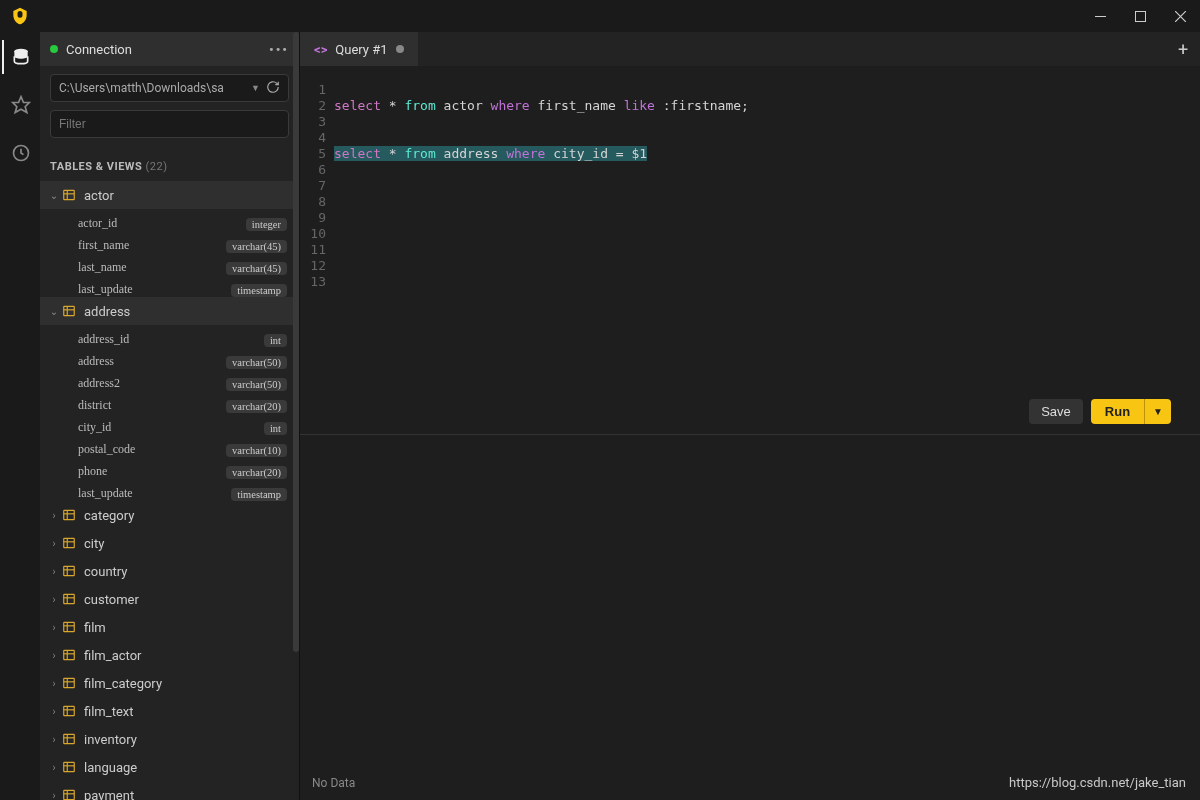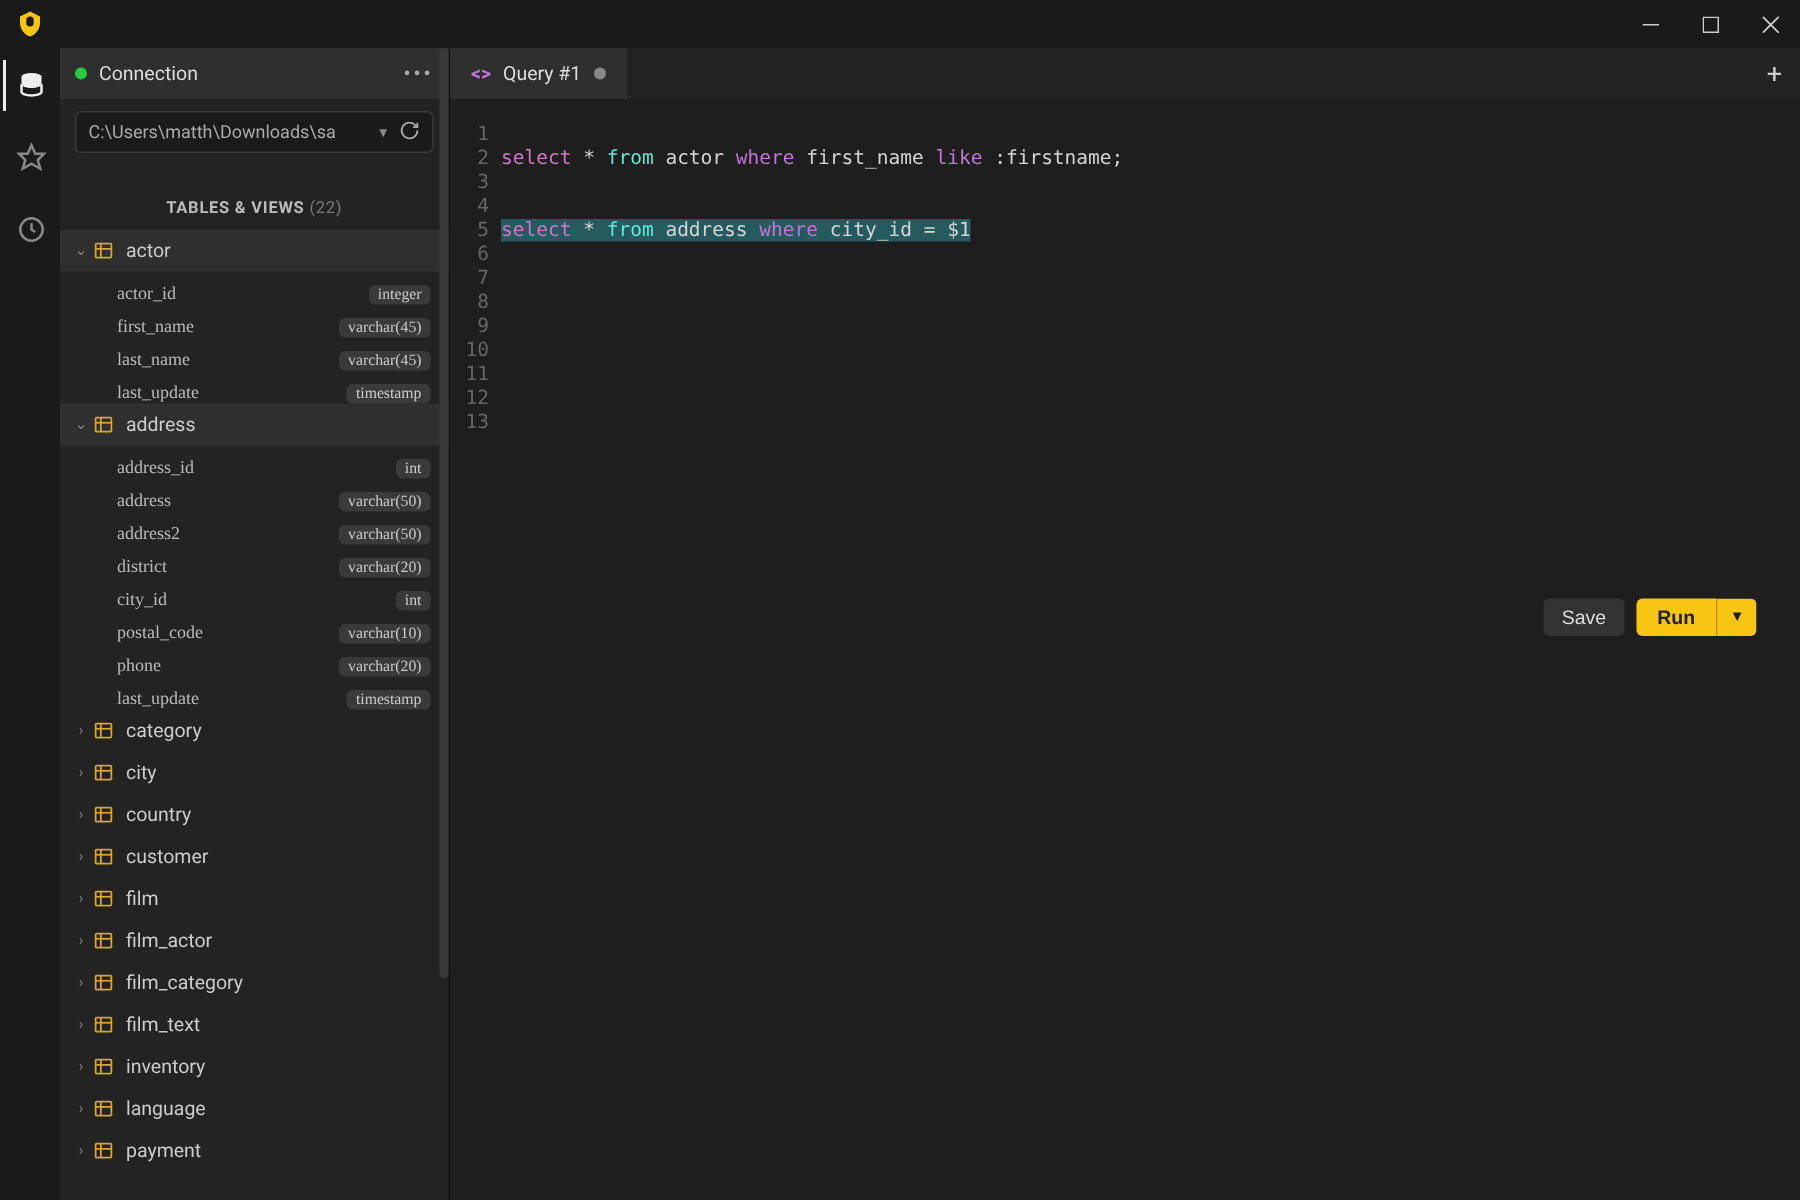--- a/index.html
+++ b/index.html
@@ -274,6 +274,7 @@
             </svg>
         </span>
       </div>
+      <input class="filter-input" placeholder="Filter" style="">
     </div>
     <div class="section-header">
       <span>TABLES &amp; VIEWS</span>

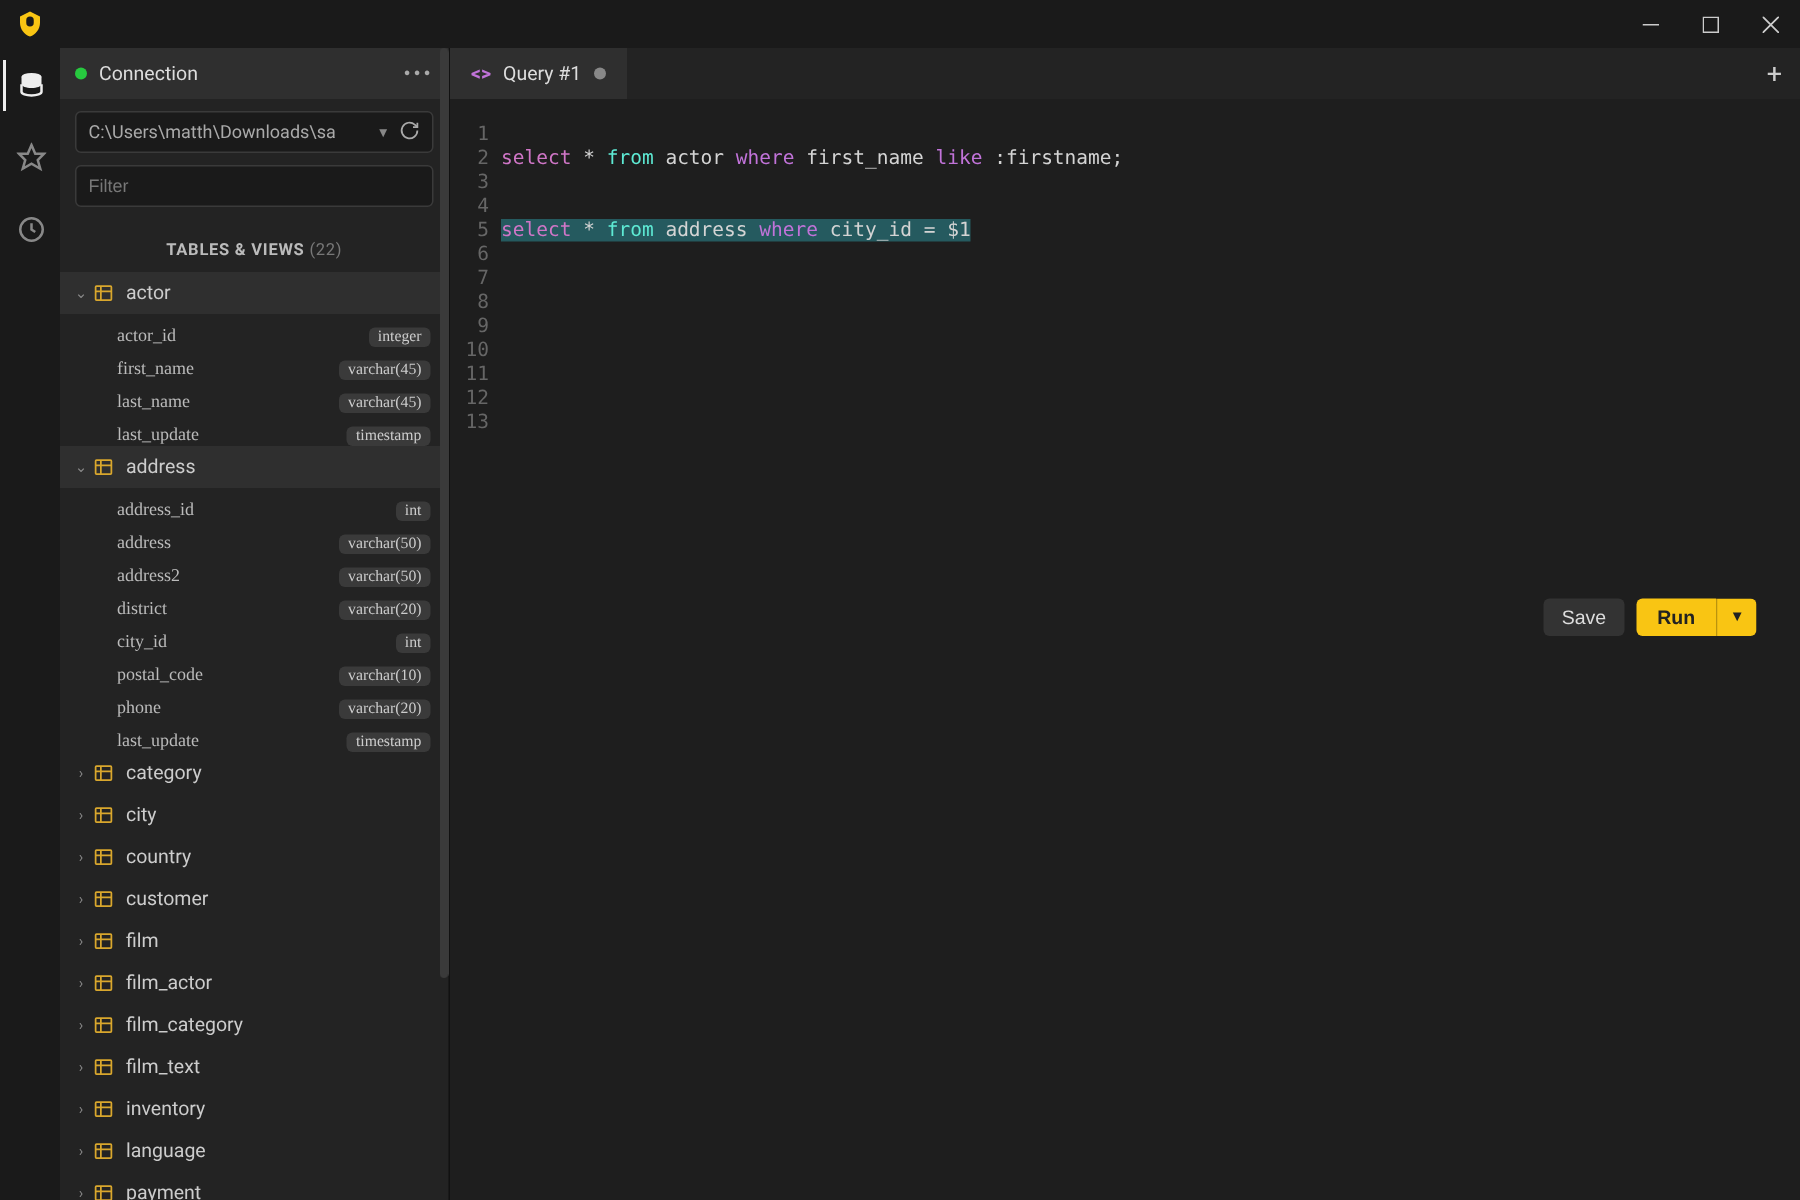--- a/index.html
+++ b/index.html
@@ -106,7 +106,7 @@
   .section-header {
     padding: 14px 10px 8px 10px;
     font-size: 11px; font-weight:bold;
-    color:#bbb; letter-spacing:0.5px;text-align:center;
+    color:#bbb; letter-spacing:0.5px;
   }
   .section-header .count { color:#777; font-weight:normal; }
   .tree { overflow-y:auto; }

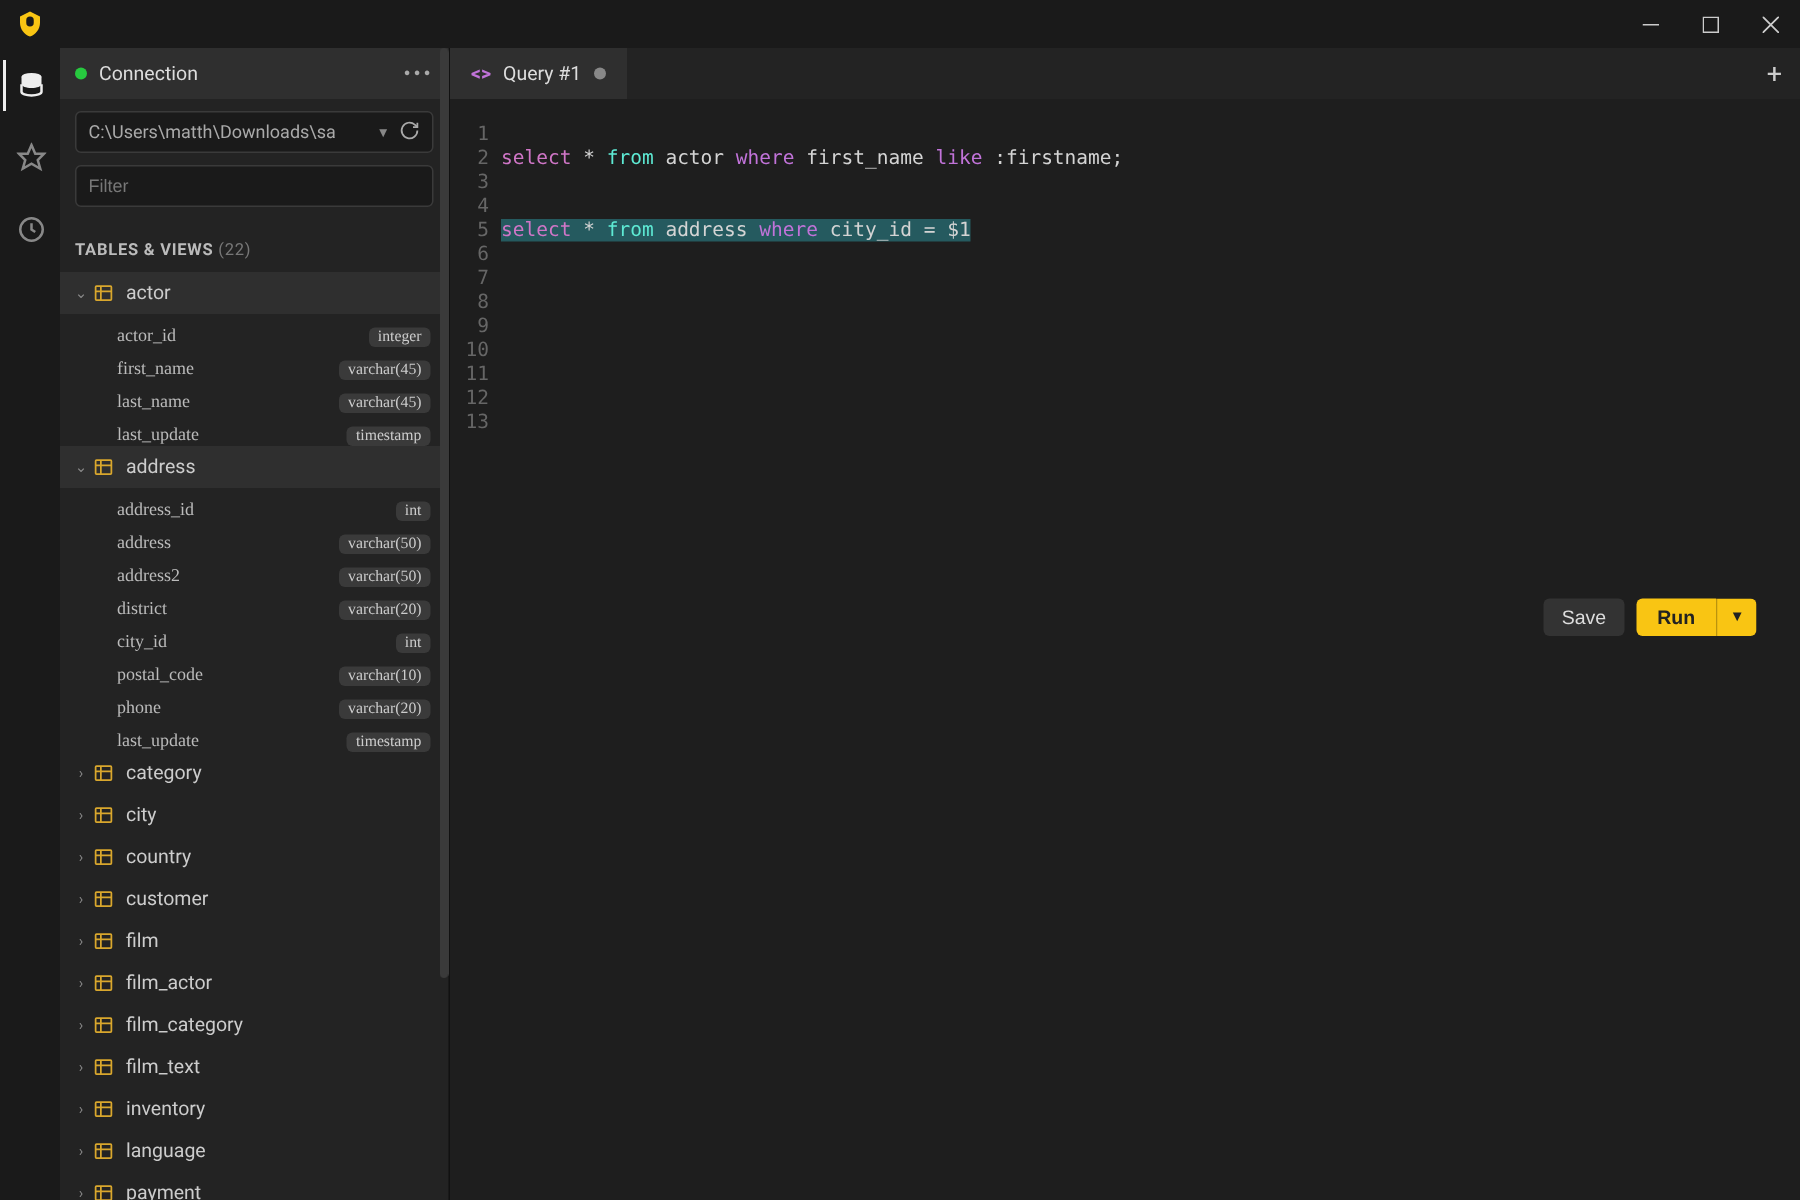--- a/index.html
+++ b/index.html
@@ -526,6 +526,10 @@
       </div>
     </div>
 
+    <div class="results">
+      <div class="no-data">No Data</div>
+      <div class="watermark">https://blog.csdn.net/jake_tian</div>
+    </div>
   </div>
 </div>
 

